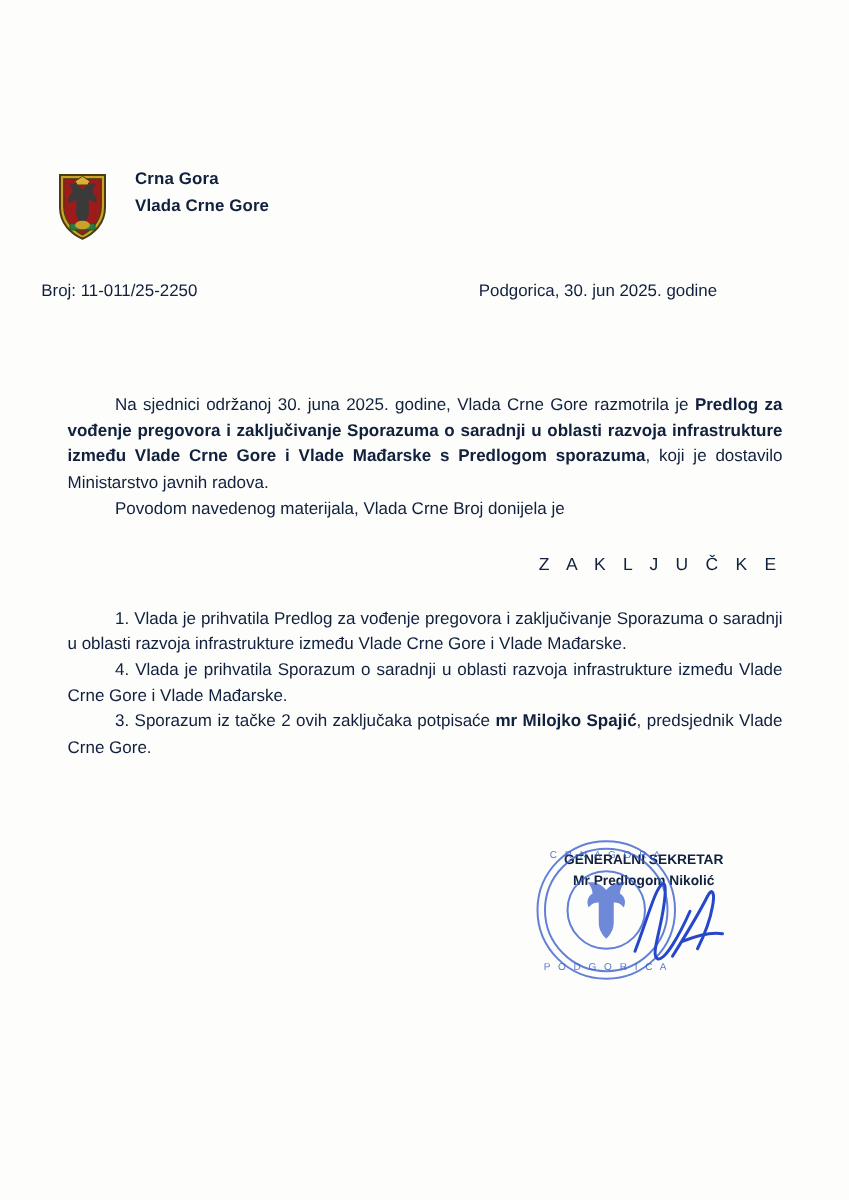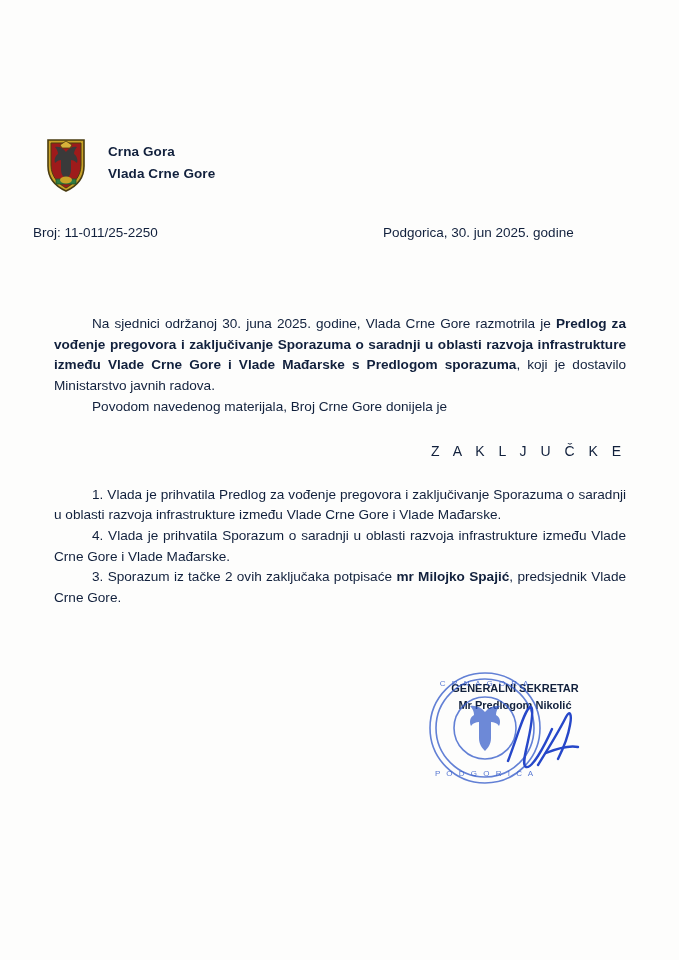--- a/index.html
+++ b/index.html
@@ -27,7 +27,7 @@
     left: 42px;
     top: 132px;
     display: flex;
-    align-items: center;
+    align-items: flex-start;
   }
   .coat {
     width: 48px;

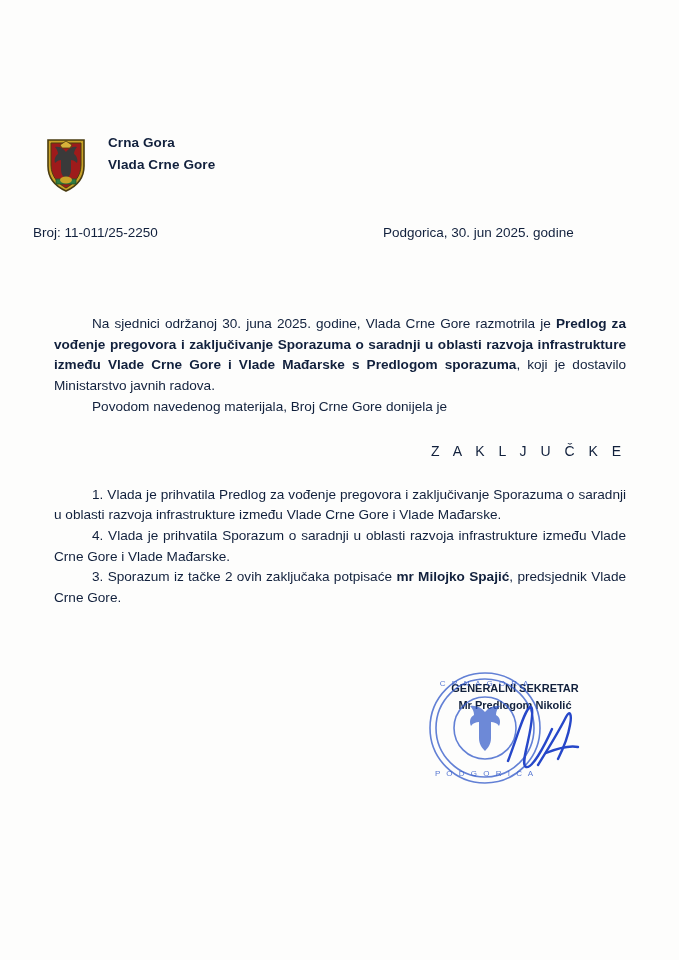--- a/index.html
+++ b/index.html
@@ -169,7 +169,7 @@
 
     <p class="p"><span>Na sjednici održanoj 30. juna 2025. godine, Vlada Crne Gore razmotrila je </span><span class="b">Predlog za vođenje pregovora i zaključivanje Sporazuma o saradnji u oblasti razvoja infrastrukture između Vlade Crne Gore i Vlade Mađarske s Predlogom sporazuma</span><span>, koji je dostavilo Ministarstvo javnih radova.</span></p>
 
-    <p class="p">Povodom navedenog materijala, Broj Crne Gore donijela je</p>
+    <p class="p">Povodom navedenog materijala, Vlada Crne Broj donijela je</p>
 
     <div class="zakljucke">Z A K L J U Č K E</div>
 

